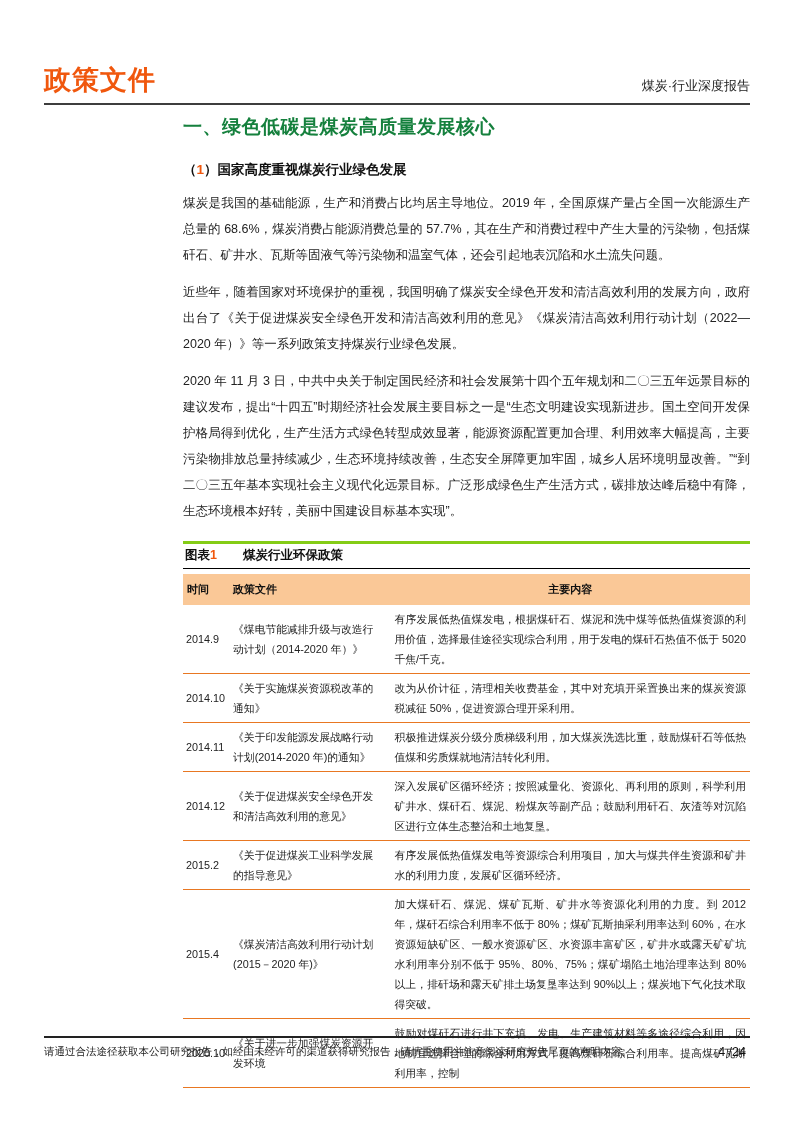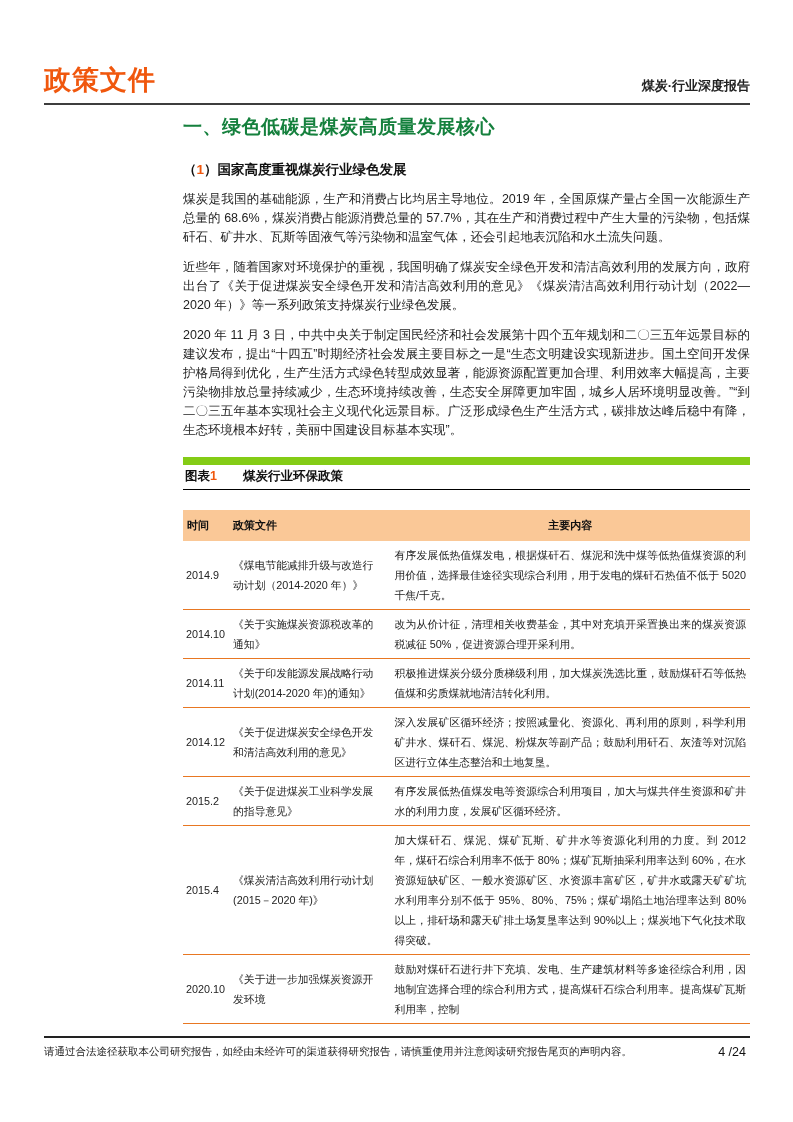--- a/index.html
+++ b/index.html
@@ -24,7 +24,7 @@
     color:#f0570d; font-size:27px; font-weight:bold; letter-spacing:1px;
   }
   .report-type {
-    font-size:13px; font-weight:bold; color:#222; padding-bottom:3px;
+    font-size:13px; font-weight:normal; color:#222; padding-bottom:3px;
   }
   
   .main {

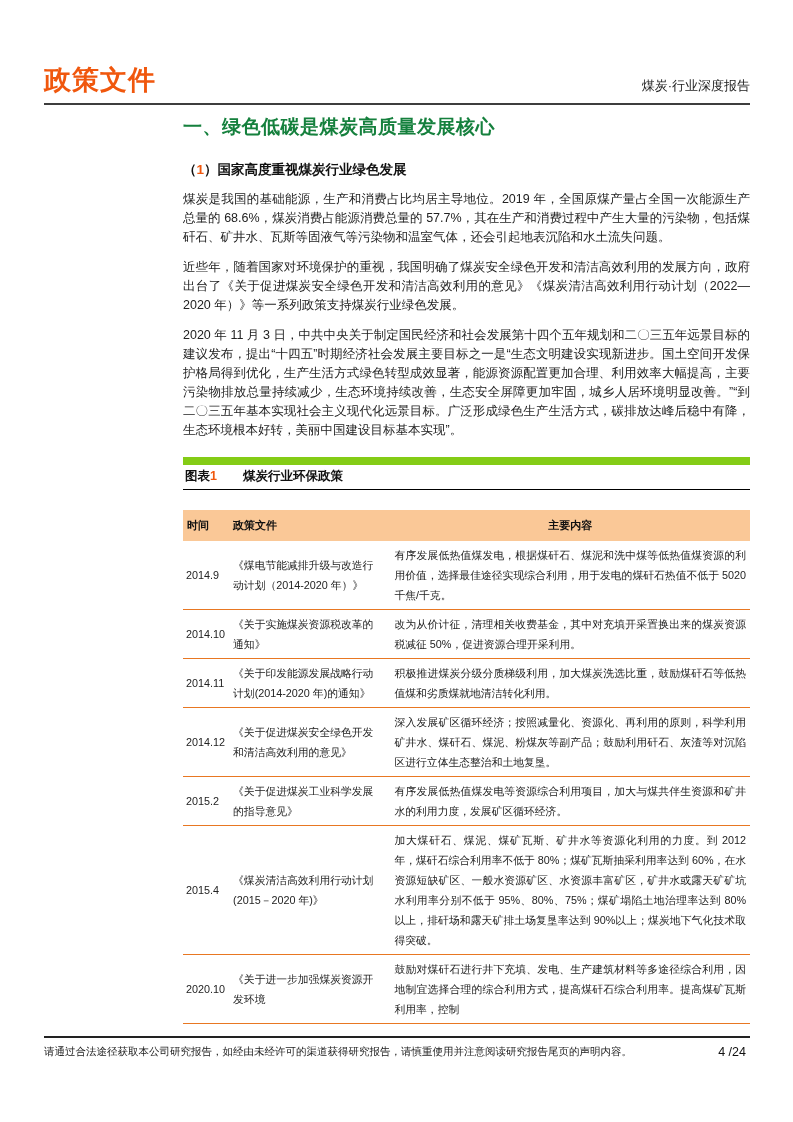--- a/index.html
+++ b/index.html
@@ -43,7 +43,7 @@
   .orange { color:#f0570d; }
   p.body {
     margin-top:11px;
-    font-size:12.5px; line-height:19px;
+    font-size:12.5px; line-height:26px;
     text-align:justify; color:#222;
   }
   

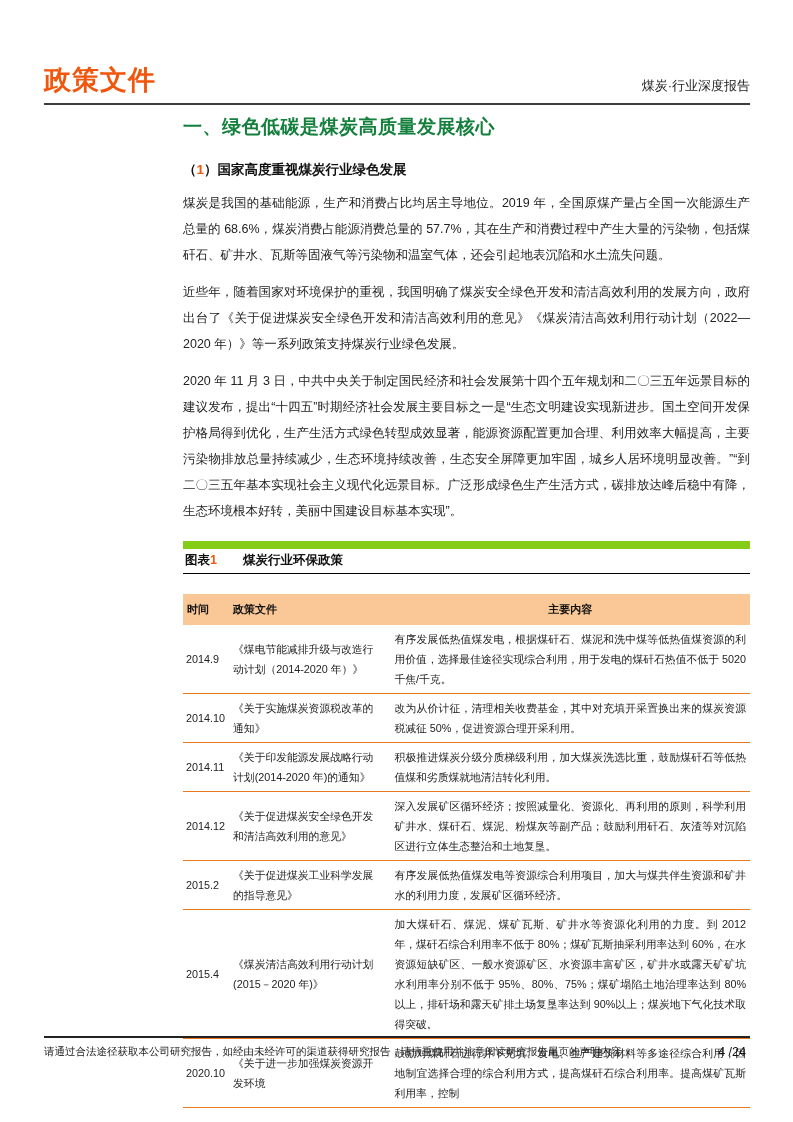--- a/index.html
+++ b/index.html
@@ -49,7 +49,7 @@
   
   .figure { margin-top:17px; }
   .fig-caption {
-    border-top:8px solid #84cc16;
+    border-top:3px solid #84cc16;
     border-bottom:1.5px solid #000;
     padding:3px 2px 4px 2px;
     font-size:12.5px; font-weight:bold; color:#111;

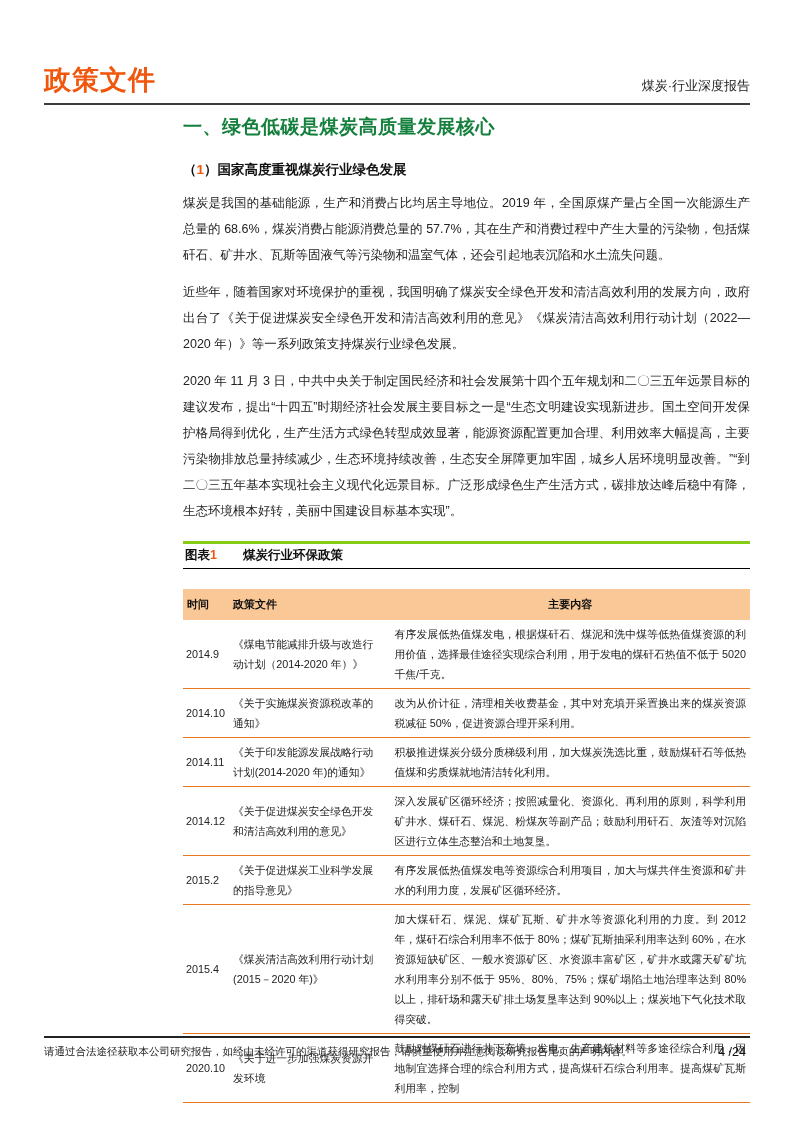--- a/index.html
+++ b/index.html
@@ -56,7 +56,7 @@
   }
   .fig-caption .fig-title { margin-left:26px; }
   .policy-table {
-    width:100%; margin-top:20px;
+    width:100%; margin-top:5px;
     border-collapse:collapse;
     font-size:10.8px;
   }

